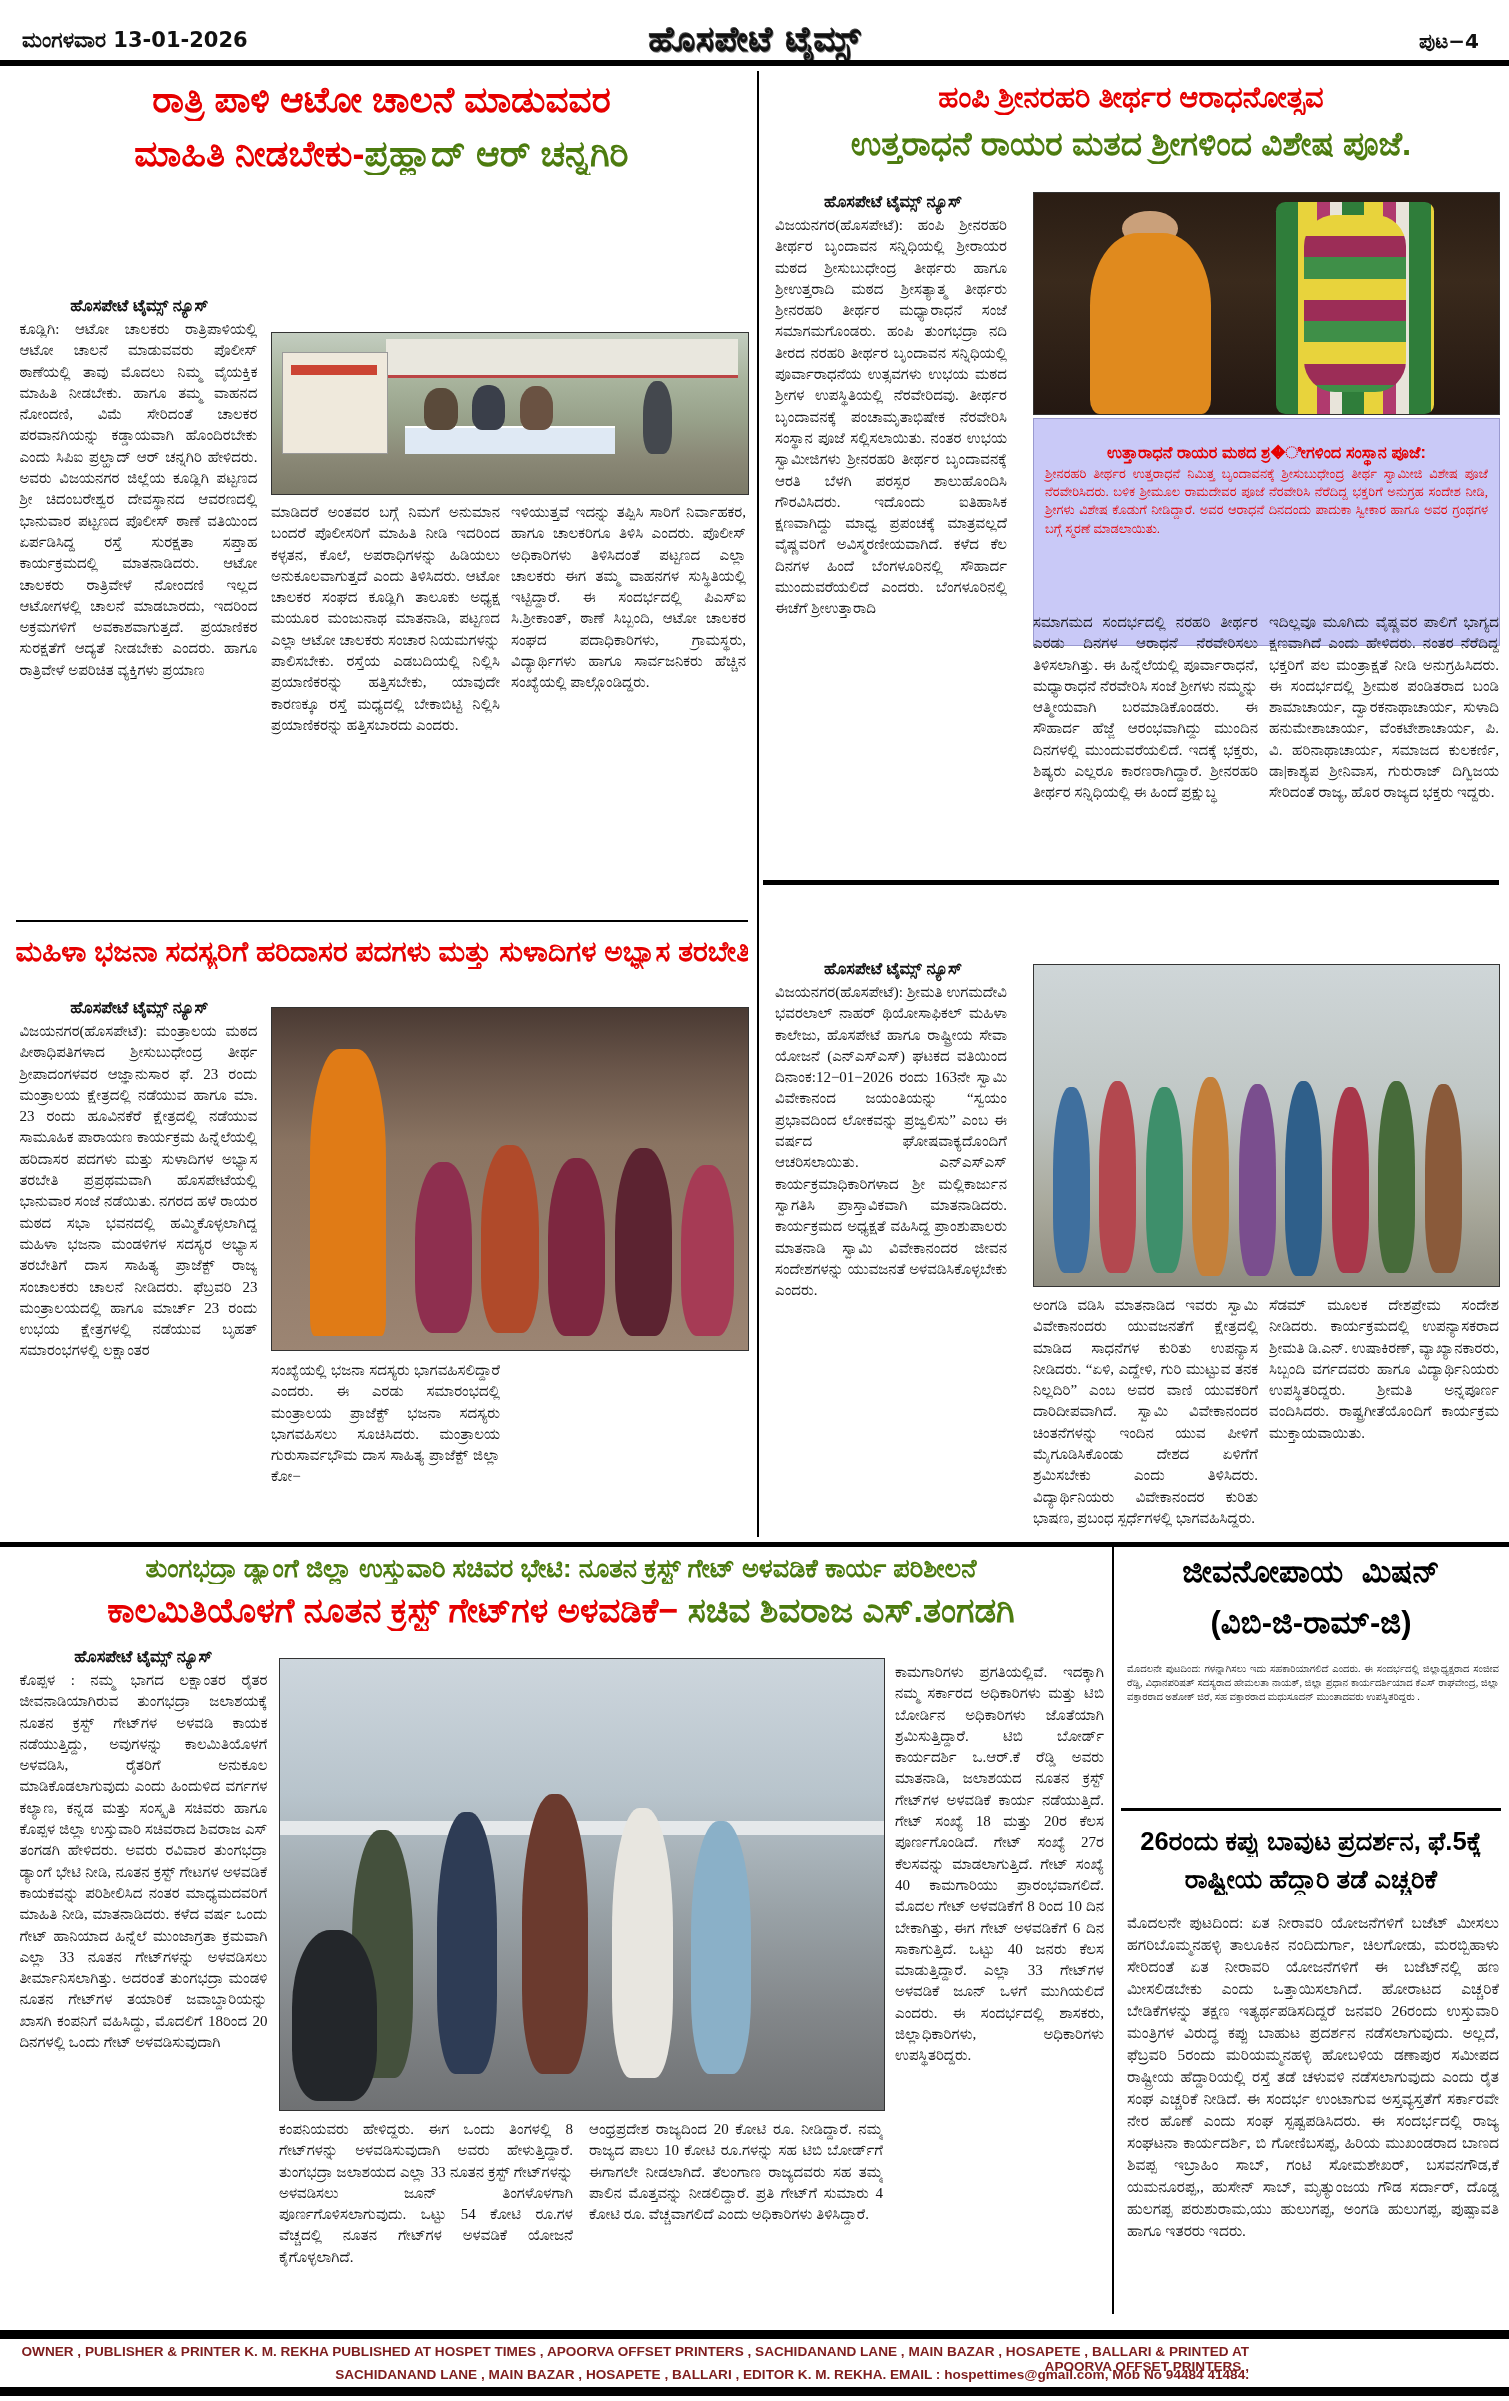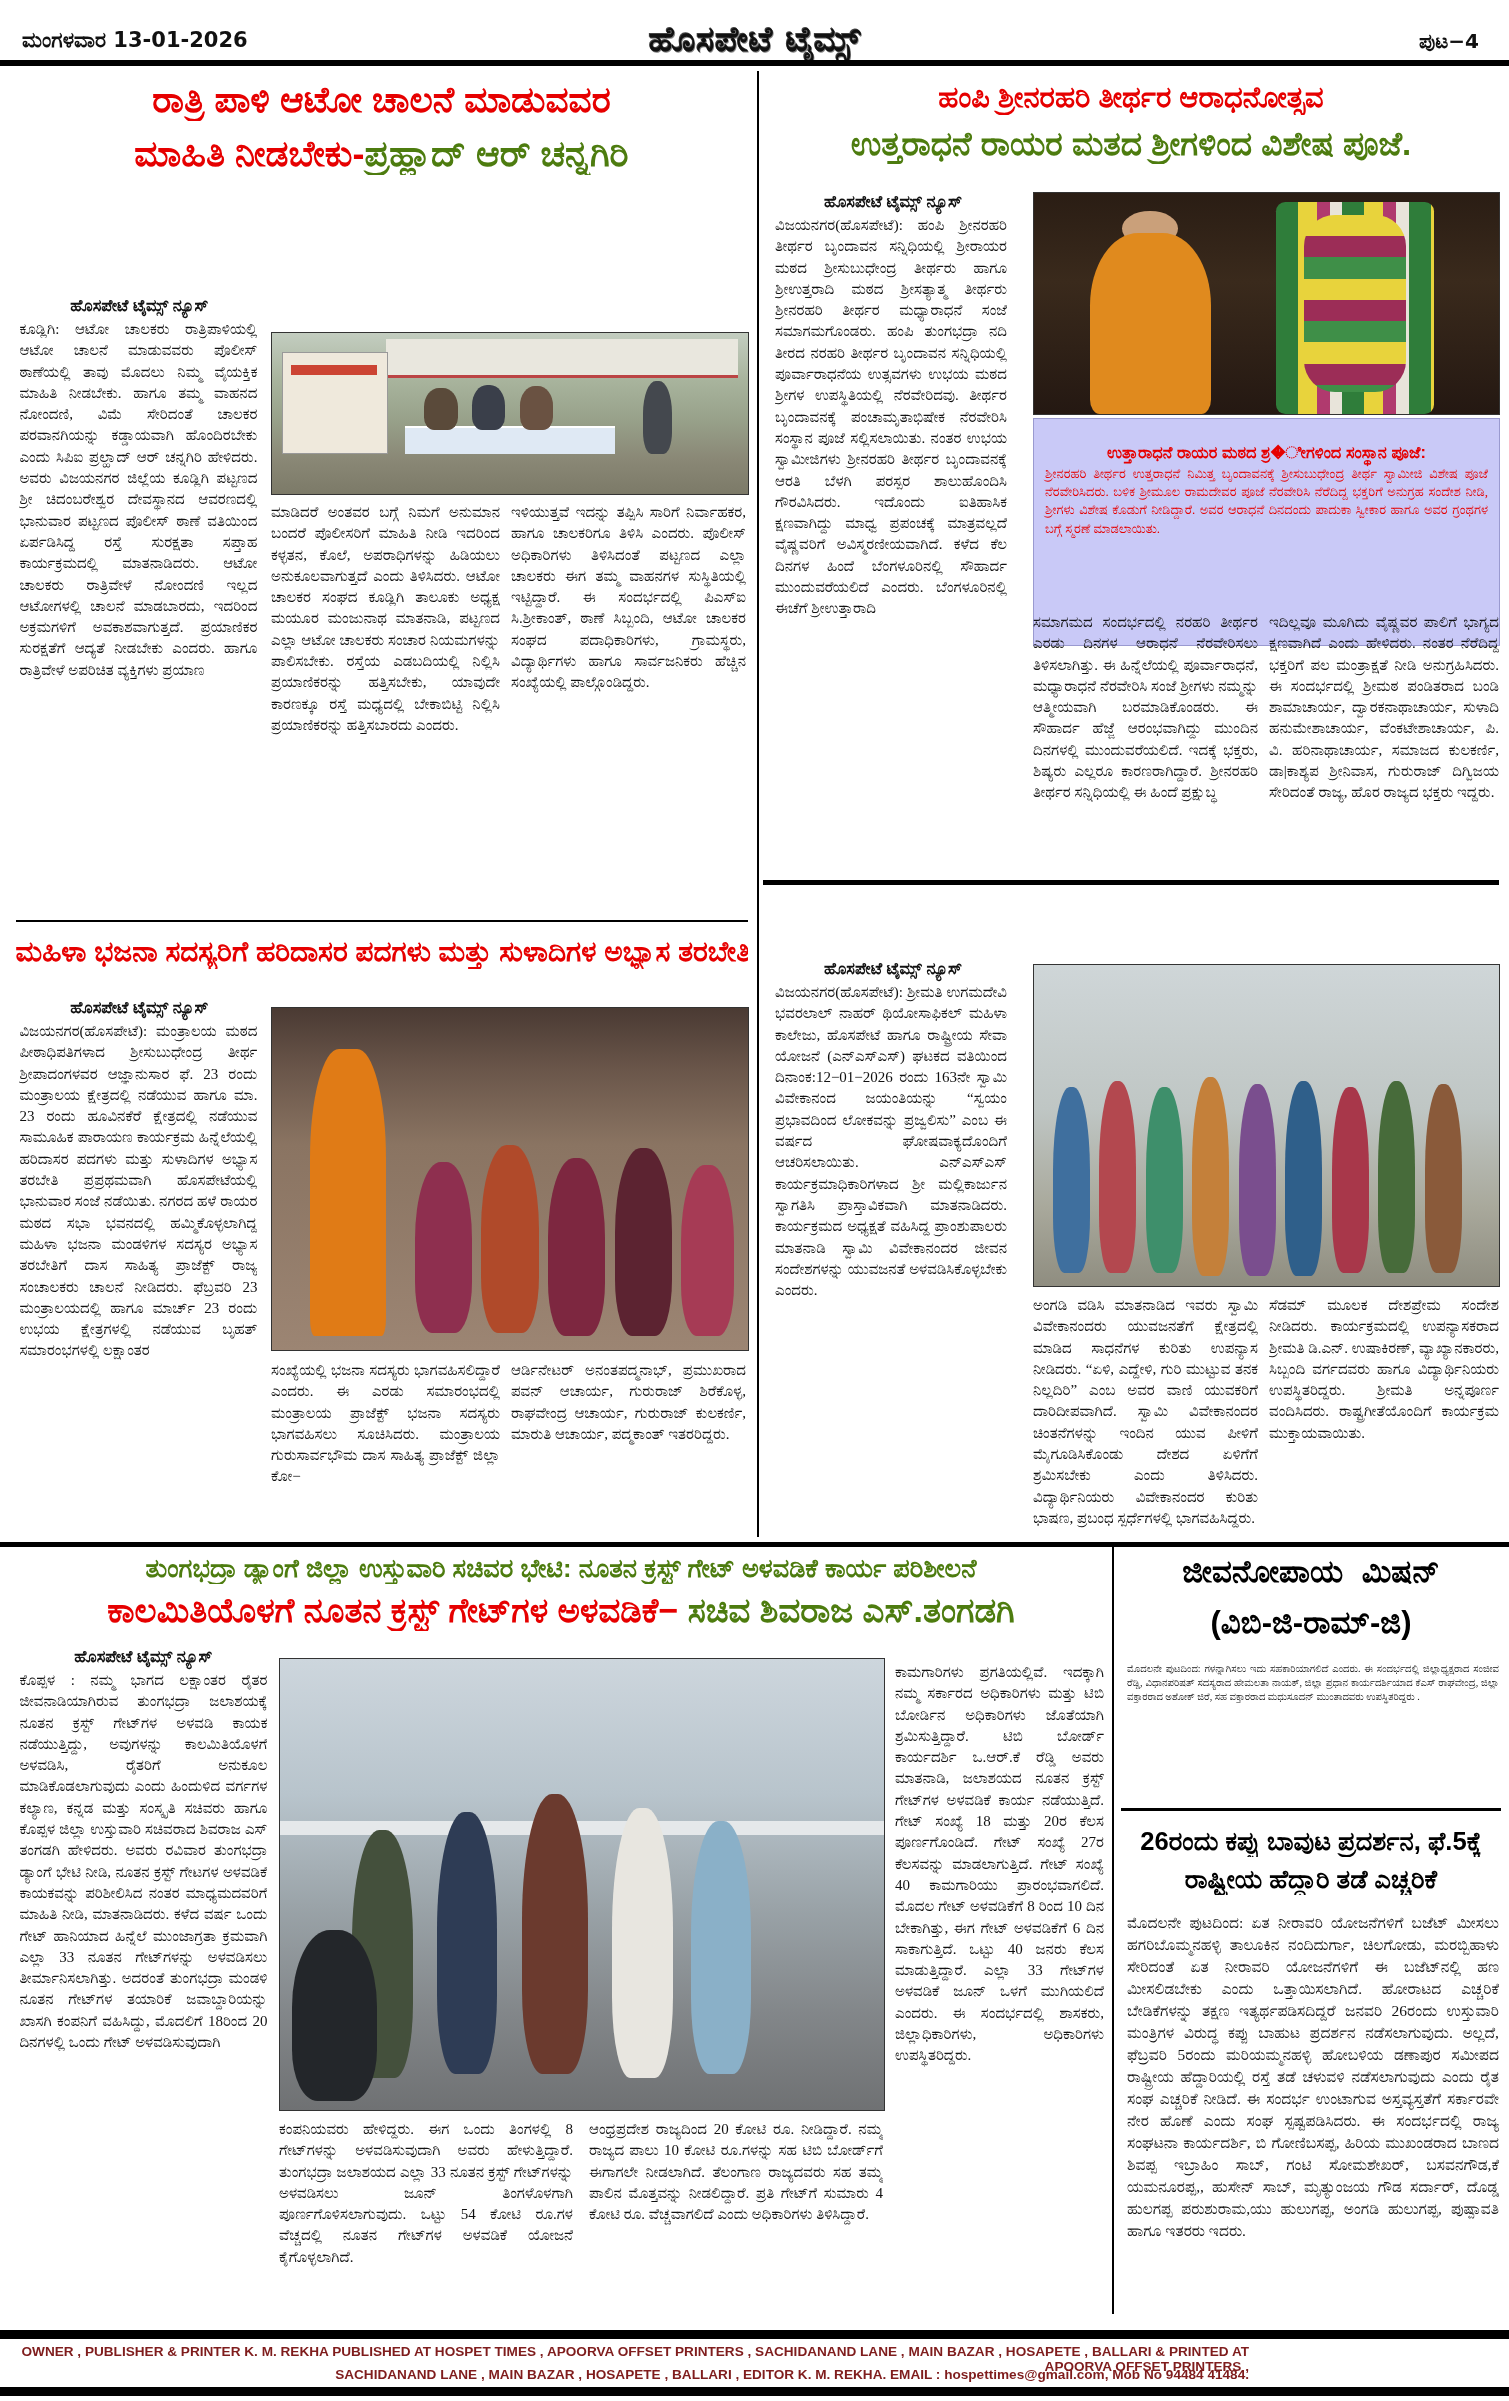--- a/index.html
+++ b/index.html
@@ -113,7 +113,6 @@
     <div class="fig" style="left:86%;top:46%;width:11%;height:50%;background:#a63b55;"></div>
   </div>
   <div class="abs col" style="left:271px;top:1360px;width:229px;height:177px;">ಸಂಖ್ಯೆಯಲ್ಲಿ ಭಜನಾ ಸದಸ್ಯರು ಭಾಗವಹಿಸಲಿದ್ದಾರೆ ಎಂದರು. ಈ ಎರಡು ಸಮಾರಂಭದಲ್ಲಿ ಮಂತ್ರಾಲಯ ಪ್ರಾಜೆಕ್ಟ್ ಭಜನಾ ಸದಸ್ಯರು ಭಾಗವಹಿಸಲು ಸೂಚಿಸಿದರು. ಮಂತ್ರಾಲಯ ಗುರುಸಾರ್ವಭೌಮ ದಾಸ ಸಾಹಿತ್ಯ ಪ್ರಾಜೆಕ್ಟ್ ಜಿಲ್ಲಾ ಕೋ−</div>
-  <div class="abs col" style="left:511px;top:1360px;width:235px;height:177px;">ಆರ್ಡಿನೇಟರ್ ಅನಂತಪದ್ಮನಾಭ್, ಪ್ರಮುಖರಾದ ಪವನ್ ಆಚಾರ್ಯ, ಗುರುರಾಜ್ ಶಿರೆಕೊಳ್ಳ, ರಾಘವೇಂದ್ರ ಆಚಾರ್ಯ, ಗುರುರಾಜ್ ಕುಲಕರ್ಣಿ, ಮಾರುತಿ ಆಚಾರ್ಯ, ಪದ್ಮಕಾಂತ್ ಇತರರಿದ್ದರು.</div>
 
   <div class="abs byline" style="left:775px;top:959px;width:236px;">ಹೊಸಪೇಟೆ ಟೈಮ್ಸ್ ನ್ಯೂಸ್</div>
   <div class="abs col" style="left:775px;top:982px;width:232px;height:555px;">ವಿಜಯನಗರ(ಹೊಸಪೇಟೆ): ಶ್ರೀಮತಿ ಉಗಮದೇವಿ ಭವರಲಾಲ್ ನಾಹರ್ ಥಿಯೋಸಾಫಿಕಲ್ ಮಹಿಳಾ ಕಾಲೇಜು, ಹೊಸಪೇಟೆ ಹಾಗೂ ರಾಷ್ಟ್ರೀಯ ಸೇವಾ ಯೋಜನೆ (ಎನ್‌ಎಸ್‌ಎಸ್) ಘಟಕದ ವತಿಯಿಂದ ದಿನಾಂಕ:12−01−2026 ರಂದು 163ನೇ ಸ್ವಾಮಿ ವಿವೇಕಾನಂದ ಜಯಂತಿಯನ್ನು “ಸ್ವಯಂ ಪ್ರಭಾವದಿಂದ ಲೋಕವನ್ನು ಪ್ರಜ್ವಲಿಸು” ಎಂಬ ಈ ವರ್ಷದ ಘೋಷವಾಕ್ಯದೊಂದಿಗೆ ಆಚರಿಸಲಾಯಿತು. ಎನ್‌ಎಸ್‌ಎಸ್ ಕಾರ್ಯಕ್ರಮಾಧಿಕಾರಿಗಳಾದ ಶ್ರೀ ಮಲ್ಲಿಕಾರ್ಜುನ ಸ್ವಾಗತಿಸಿ ಪ್ರಾಸ್ತಾವಿಕವಾಗಿ ಮಾತನಾಡಿದರು. ಕಾರ್ಯಕ್ರಮದ ಅಧ್ಯಕ್ಷತೆ ವಹಿಸಿದ್ದ ಪ್ರಾಂಶುಪಾಲರು ಮಾತನಾಡಿ ಸ್ವಾಮಿ ವಿವೇಕಾನಂದರ ಜೀವನ ಸಂದೇಶಗಳನ್ನು ಯುವಜನತೆ ಅಳವಡಿಸಿಕೊಳ್ಳಬೇಕು ಎಂದರು.</div>

